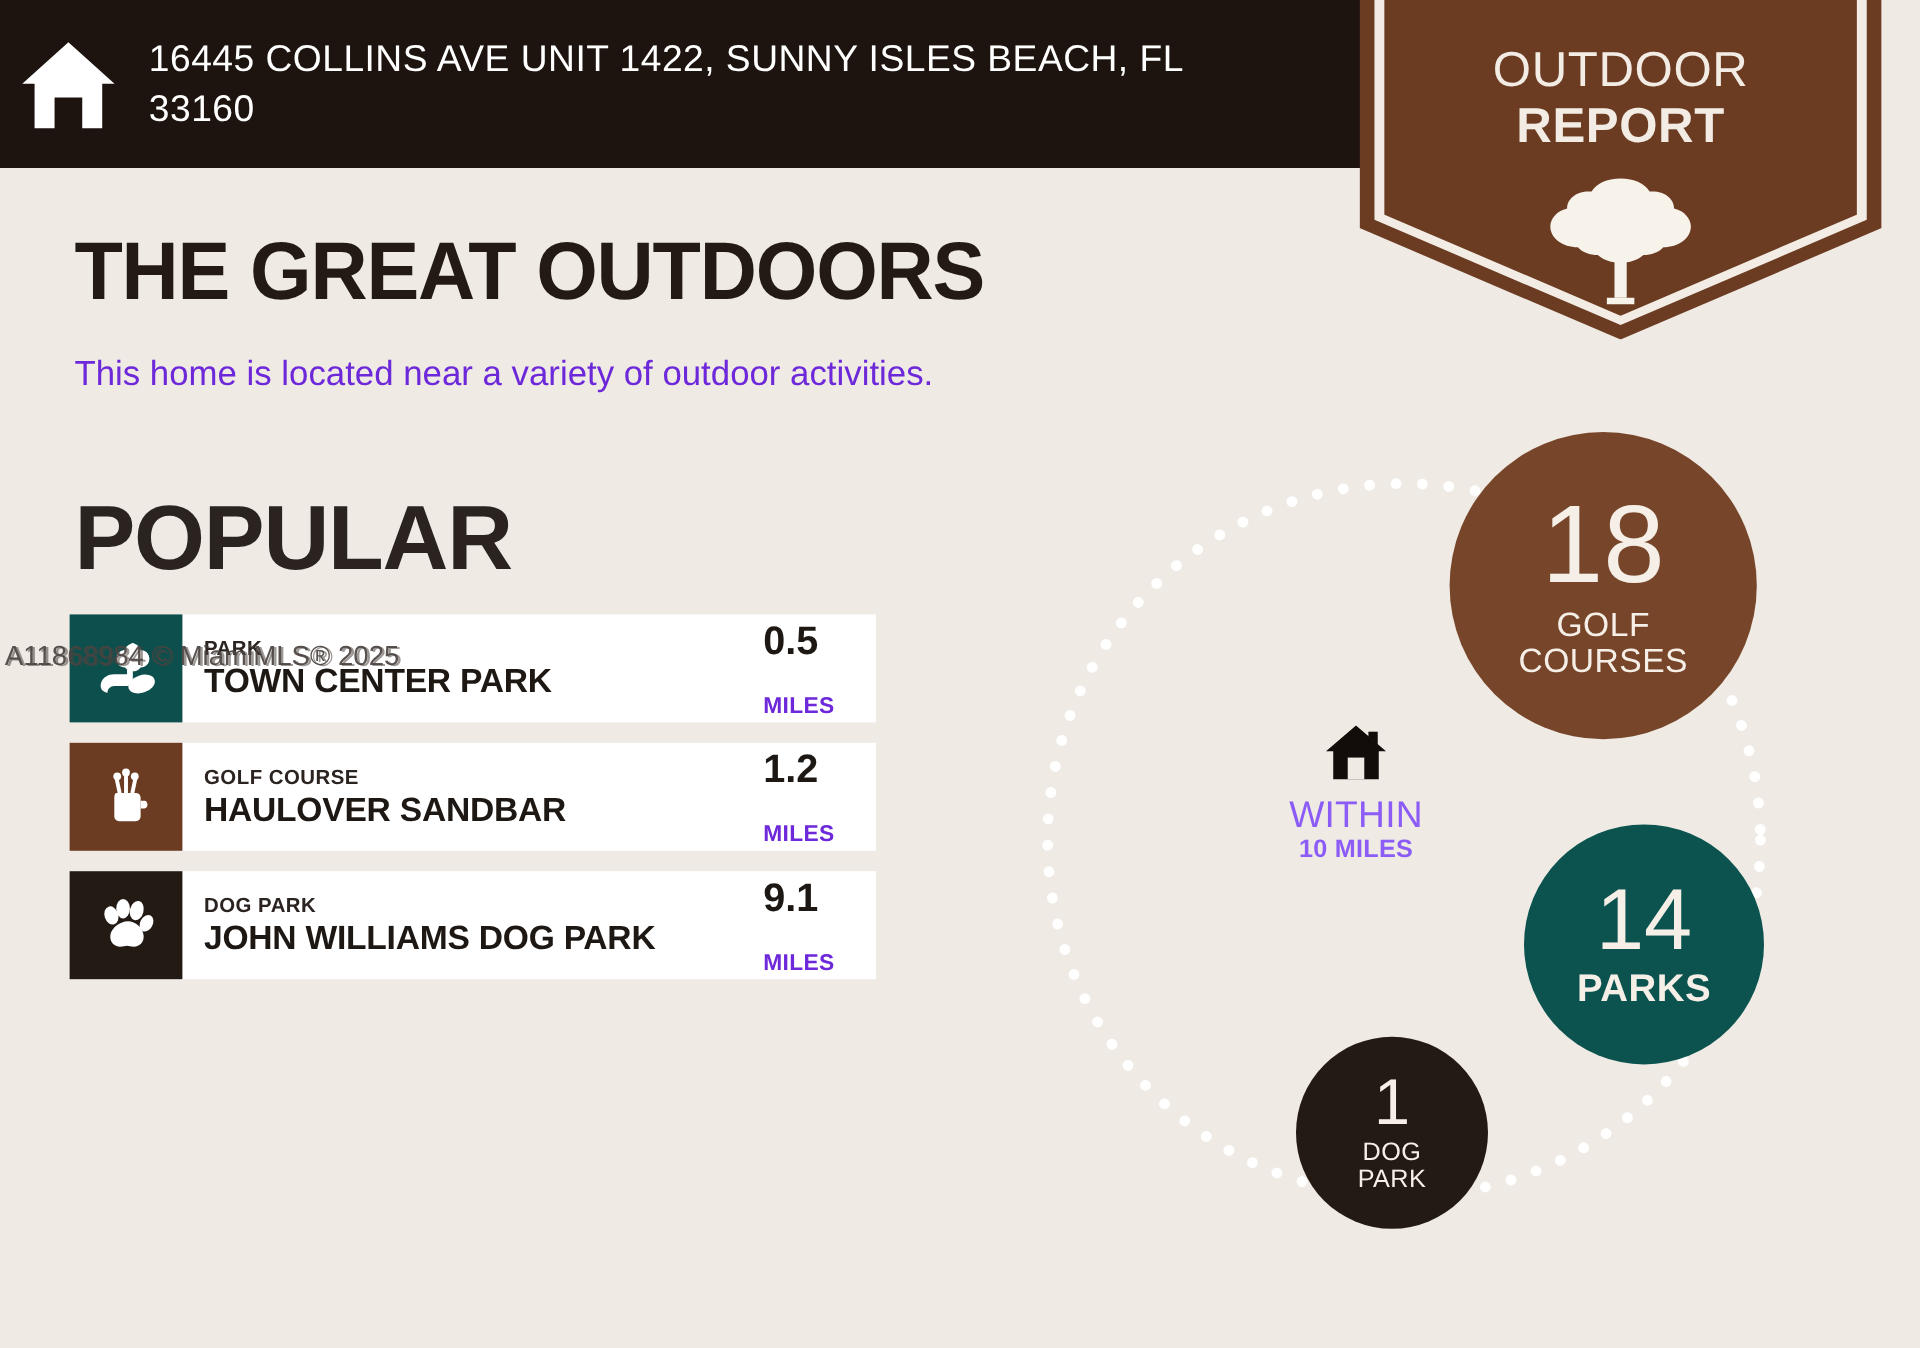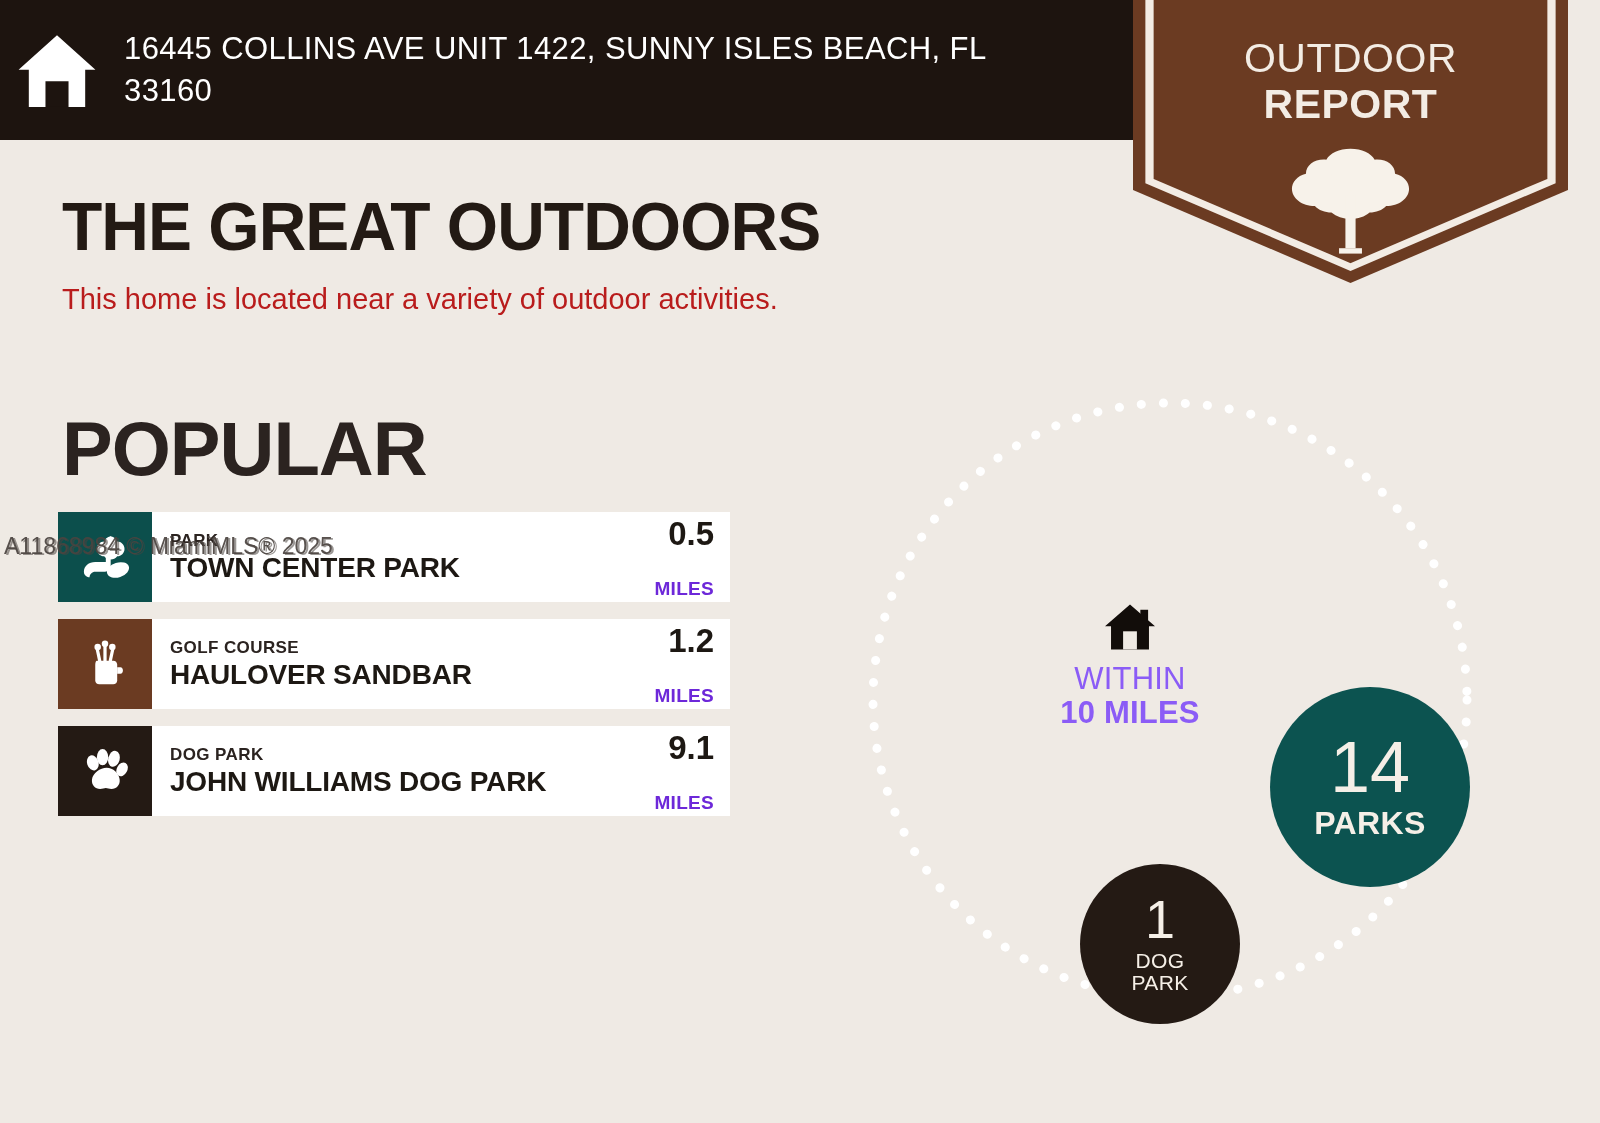--- a/index.html
+++ b/index.html
@@ -56,8 +56,8 @@
     transform:scaleX(.97);transform-origin:left center;
   }
   .subtitle{
-    position:absolute;left:62px;top:283px;
-    font-size:29px;font-weight:400;color:#b91c1c;
+    position:absolute;left:62px;top:296px;
+    font-size:29px;font-weight:400;color:#6d28d9;
     letter-spacing:0;margin:0;
   }
   .popular{

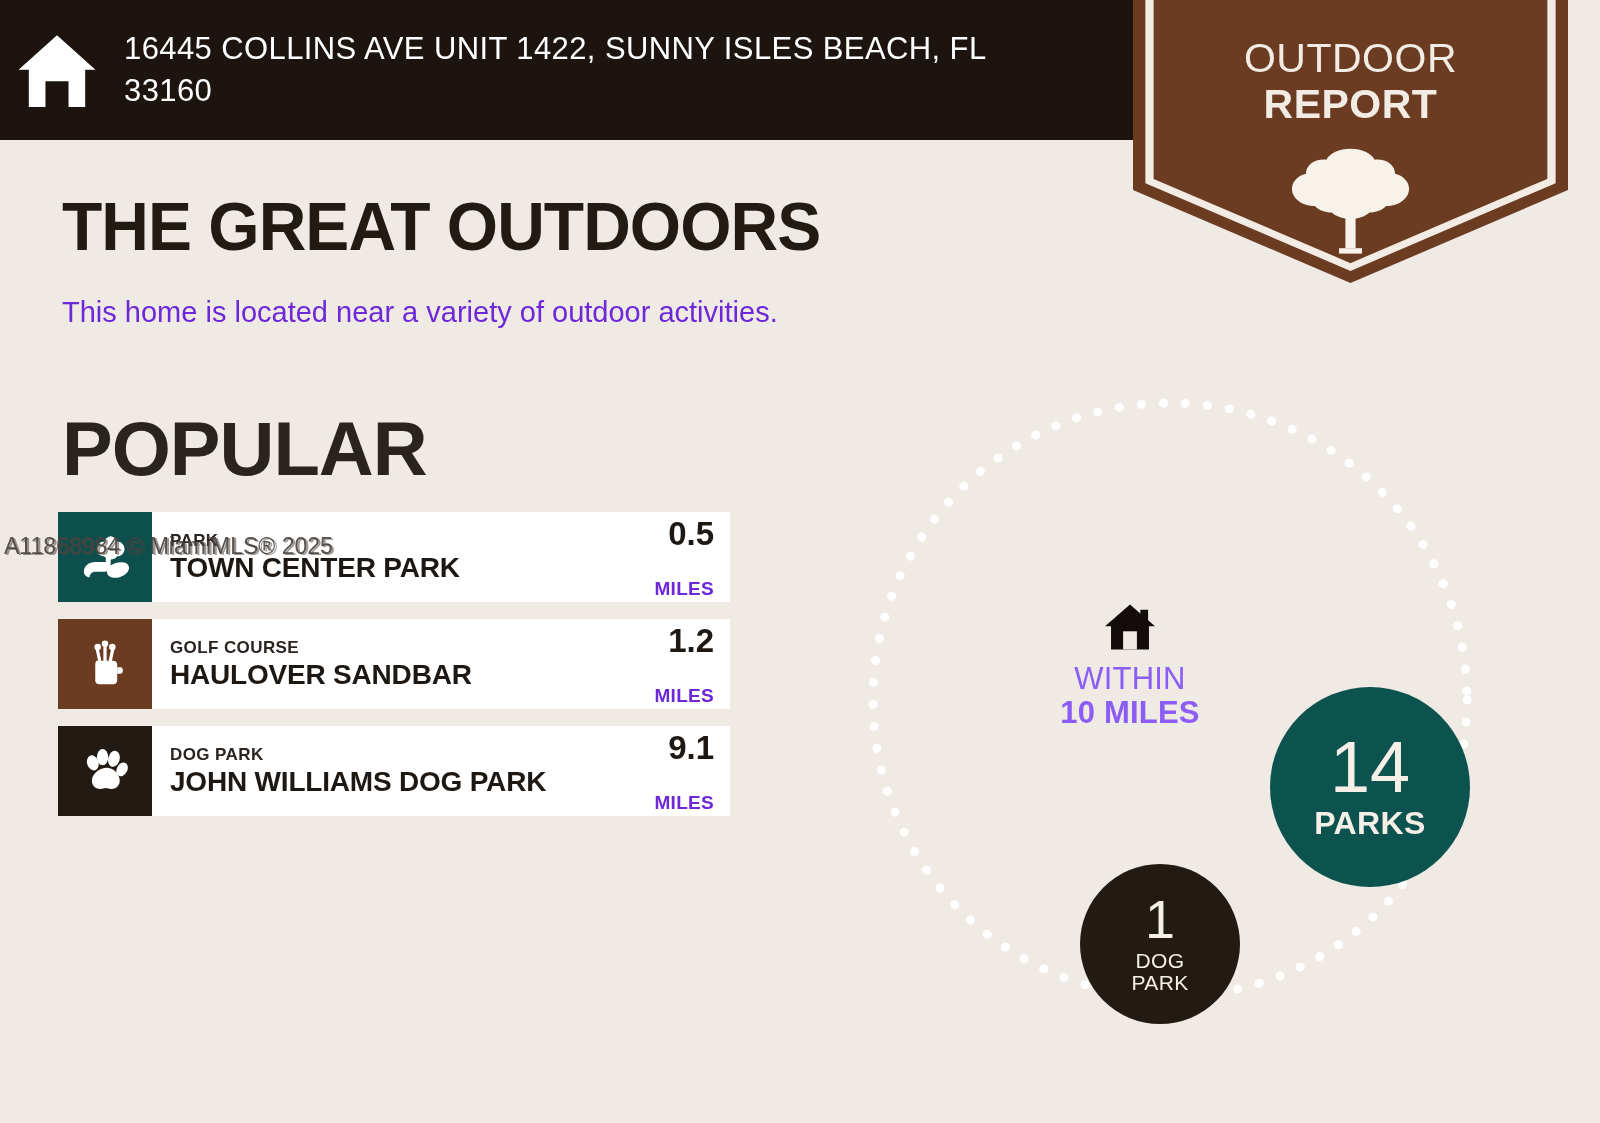--- a/index.html
+++ b/index.html
@@ -271,6 +271,13 @@
     <circle cx="350" cy="360" r="297" fill="none" stroke="#ffffff" stroke-width="9" stroke-linecap="round" stroke-dasharray="0.1 22"></circle>
   </svg>
 
+  <div class="stat stat-golf" style="background:#77462a">
+    <div class="num">18</div>
+    <div class="lbl">
+      <div>GOLF</div>
+      <div>COURSES</div>
+    </div>
+  </div>
 
   <div class="stat stat-parks" style="background:#0c5350">
     <div class="num">14</div>

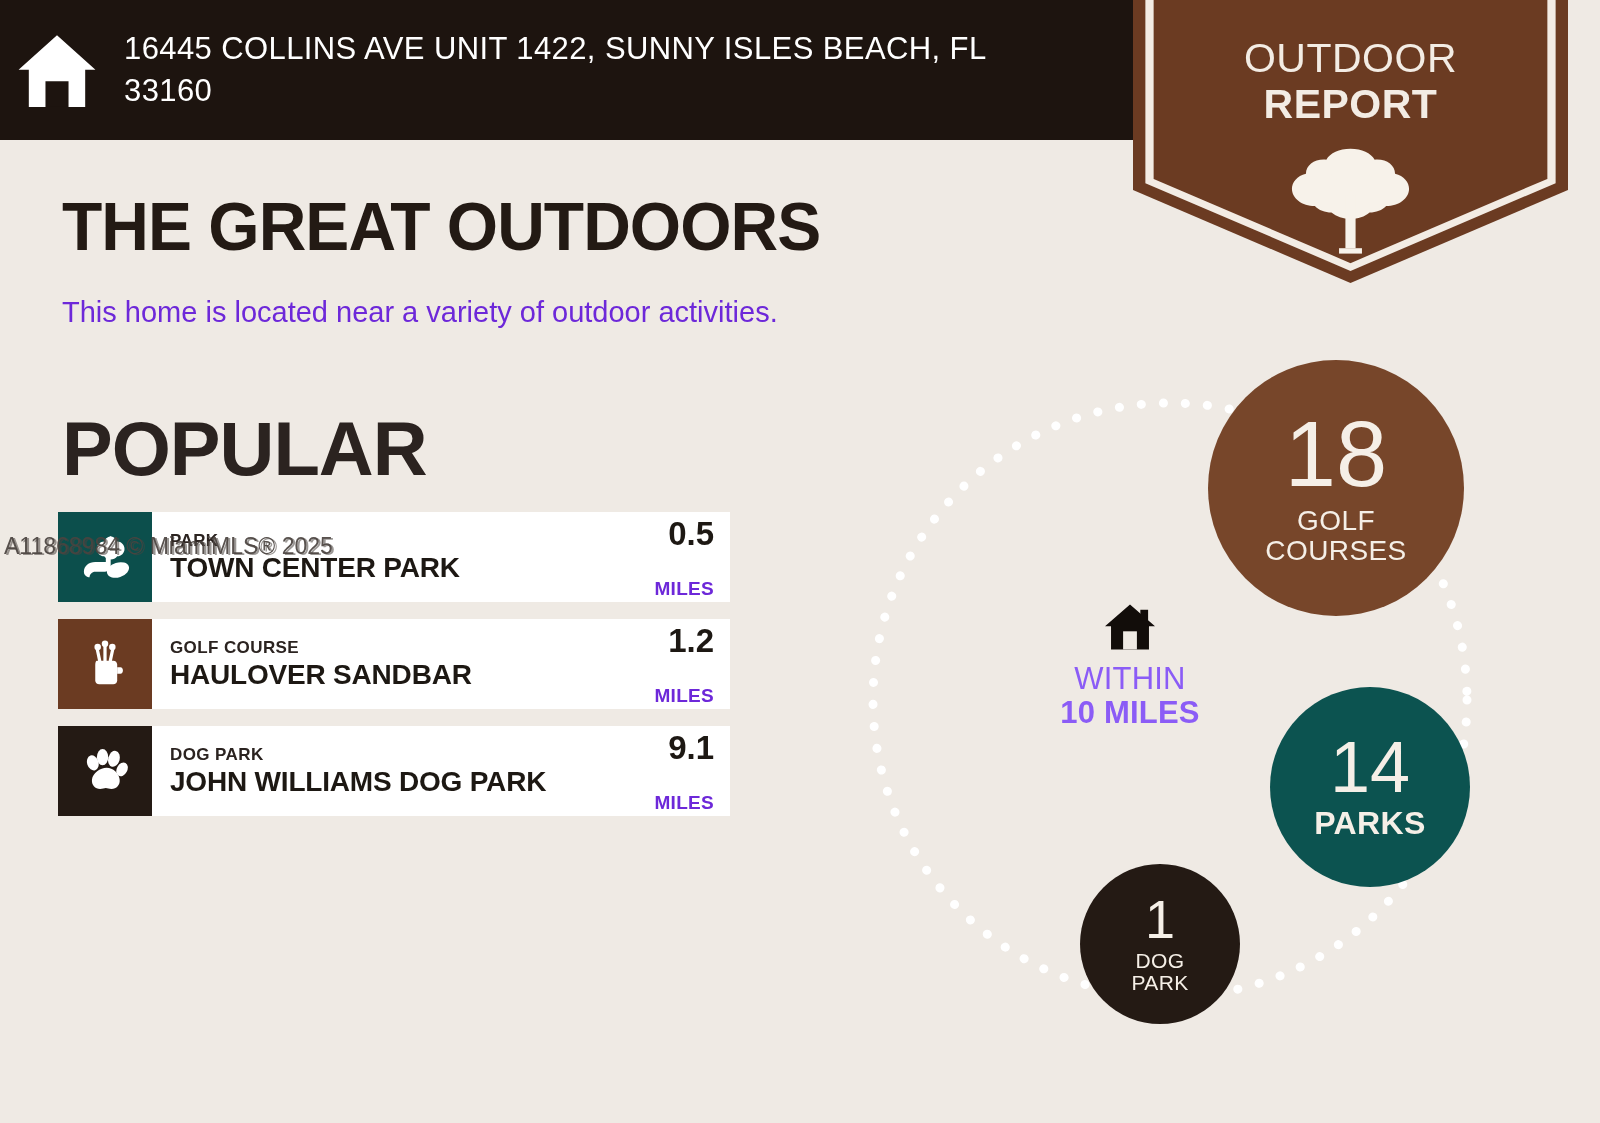--- a/index.html
+++ b/index.html
@@ -95,7 +95,7 @@
   }
   .row-dist{
     flex:0 0 auto;display:flex;flex-direction:column;
-    justify-content:center;align-items:flex-end;
+    justify-content:center;align-items:flex-start;
     padding-right:16px;padding-left:8px;min-width:78px;gap:26px;
   }
   .row-dist-num{

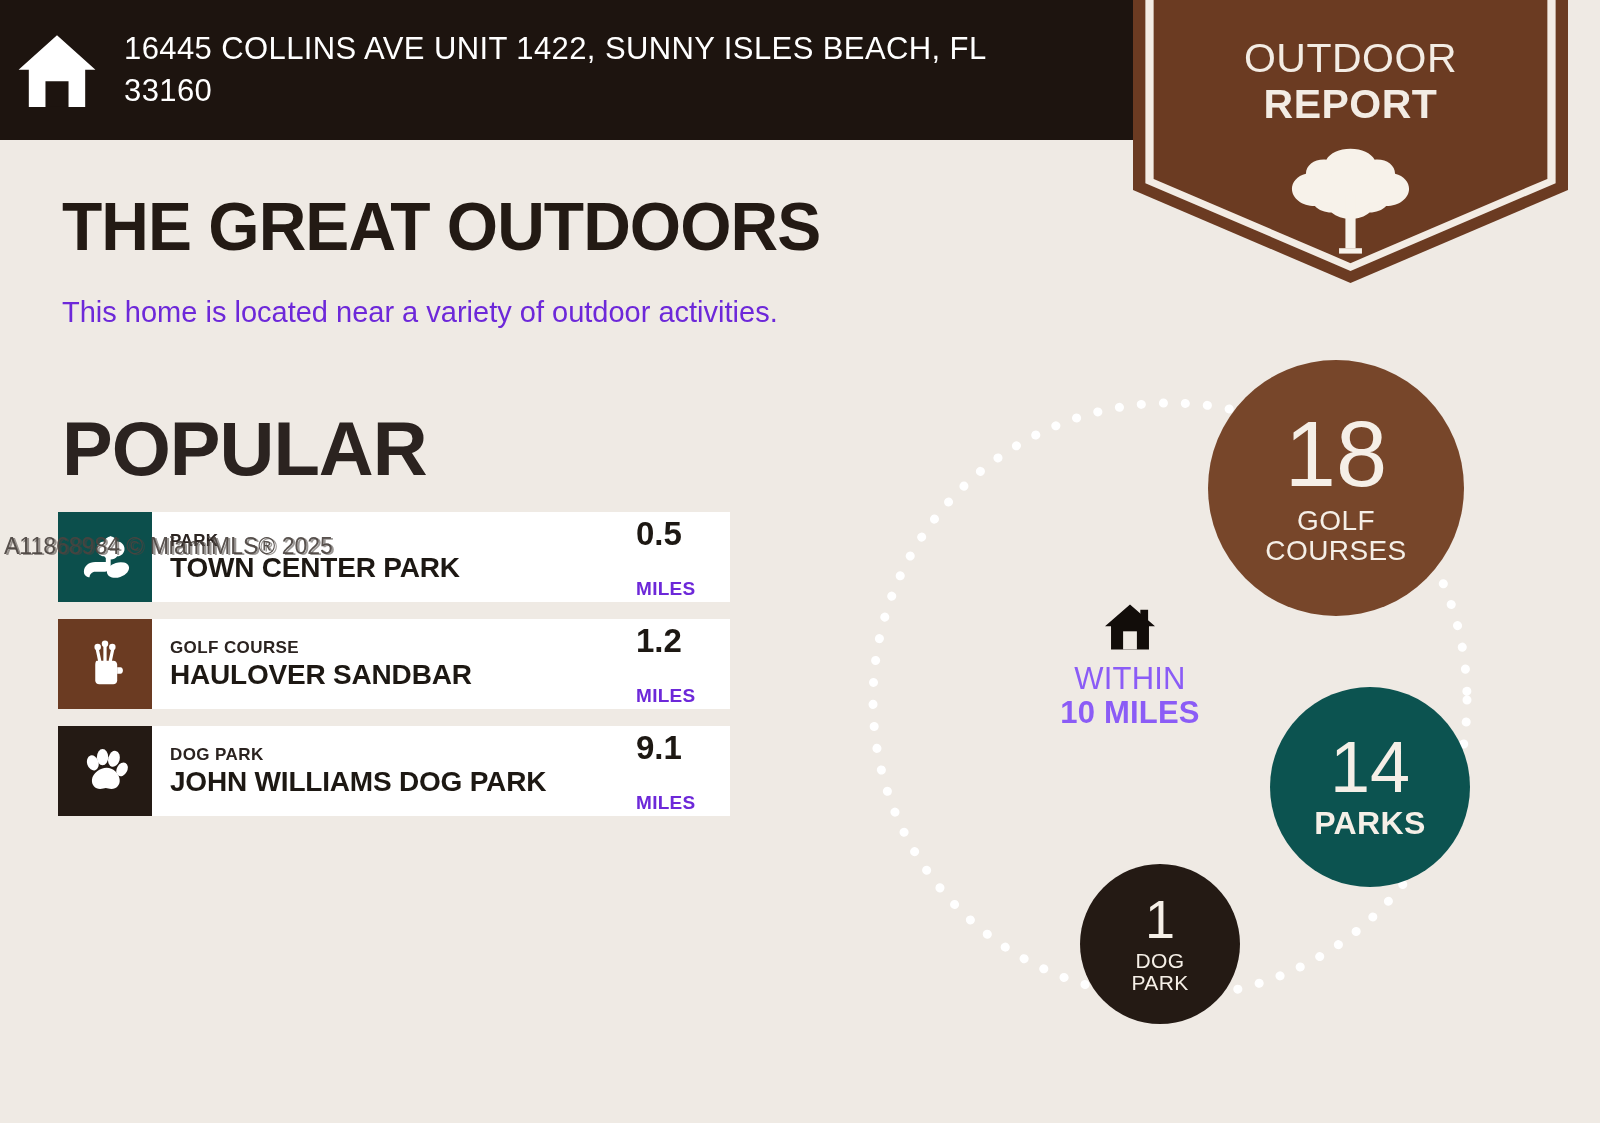--- a/index.html
+++ b/index.html
@@ -139,7 +139,7 @@
   }
   .center-block .c-house{margin:0 auto 10px;display:block;width:56px;height:50px;}
   .center-block .c-l1{font-size:31px;font-weight:400;line-height:1.1;letter-spacing:.2px;}
-  .center-block .c-l2{font-size:31px;font-weight:700;line-height:1.1;letter-spacing:.2px;}
+  .center-block .c-l2{font-size:21px;font-weight:700;line-height:1.1;letter-spacing:.2px;}
 
   
   .watermark{

